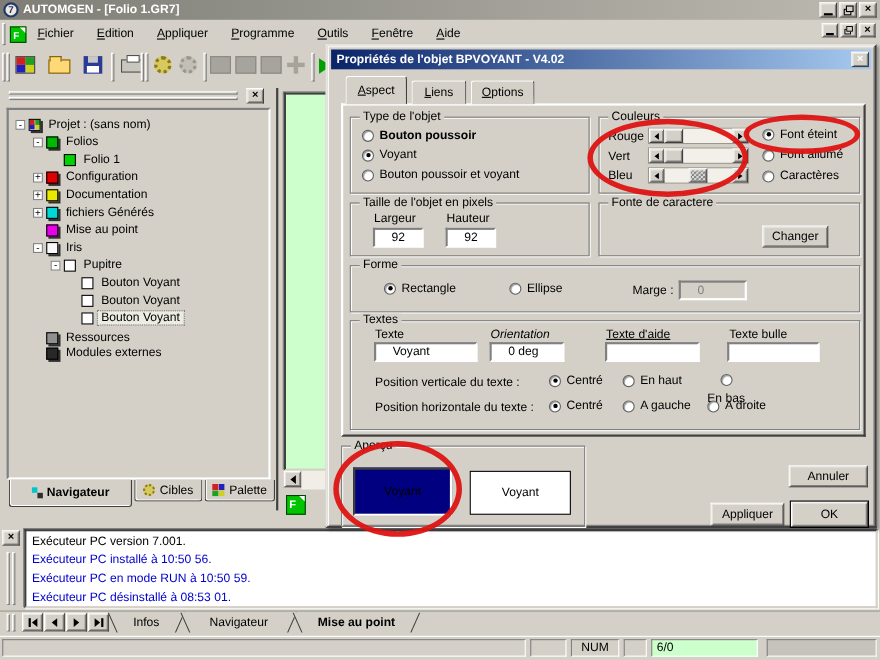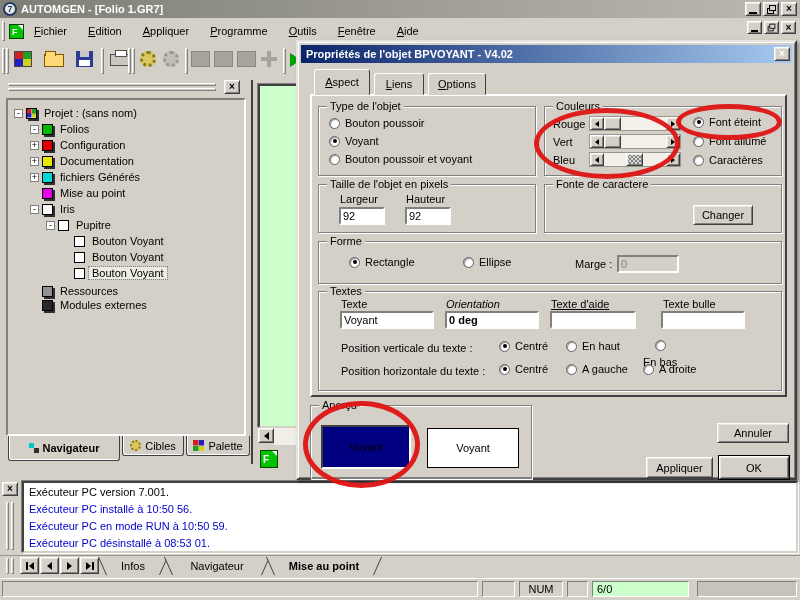--- a/index.html
+++ b/index.html
@@ -377,7 +377,7 @@
 
     <div class="grp" style="left:20px; top:64px; width:218px; height:70px;">
       <span class="gtitle">Type de l'objet</span>
-      <div class="radrow" style="left:10px; top:10px;">
+      <div class="radrow" style="left:10px; top:10px;font-weight:bold;">
           <span class="rad"></span>
           <span>Bouton poussoir</span>
         </div>

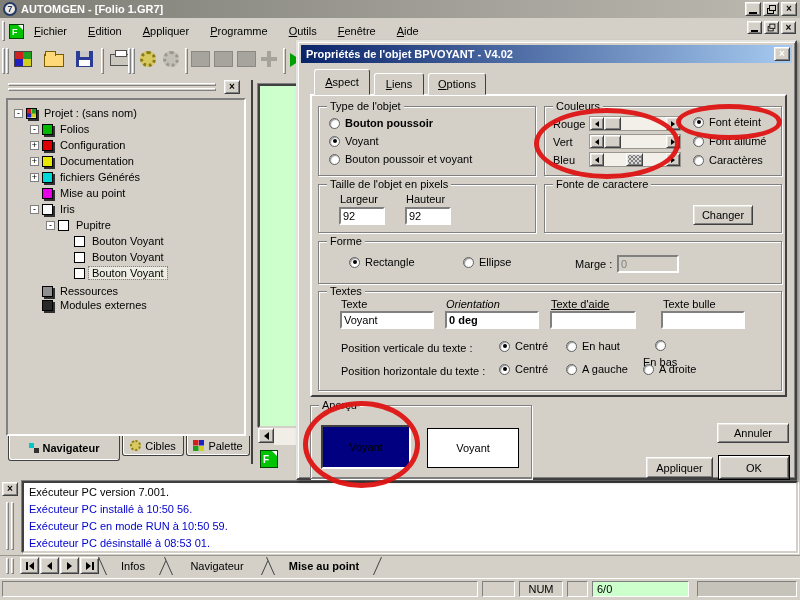--- a/index.html
+++ b/index.html
@@ -283,6 +283,11 @@
             <span class="ticon stack" style="background: rgb(0, 184, 0);"></span>
             <span class="tlabel">Folios</span>
           </div>
+        <div class="tree-row" style="padding-left:34px;">
+            <span class="expander"></span>
+            <span class="ticon" style="background: rgb(0, 212, 0);"></span>
+            <span class="tlabel">Folio 1</span>
+          </div>
         <div class="tree-row" style="padding-left:18px;">
             <span class="expander">+</span>
             <span class="ticon stack" style="background: rgb(224, 0, 0);"></span>

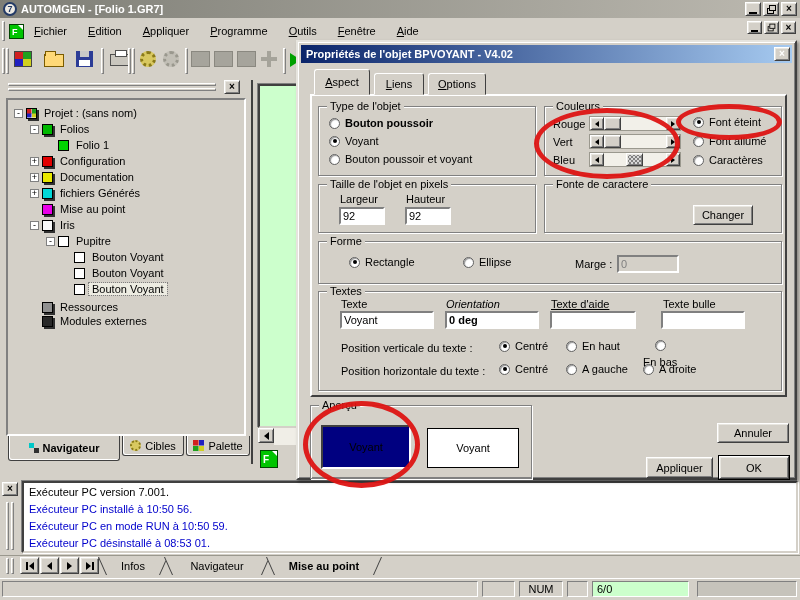--- a/index.html
+++ b/index.html
@@ -112,7 +112,7 @@
   .rad.on::after { content:""; position:absolute; left:2.5px; top:2.5px; width:4px; height:4px; border-radius:50%; background:#000; }
   .radrow { position:absolute; display:flex; align-items:center; gap:5px; white-space:nowrap; }
   .inp { position:absolute; height:18px; background:#fff; border:2px solid; border-color:#808080 #fff #fff #808080;
-    font-family:"Liberation Sans",sans-serif; font-size:11px; padding:0 2px; color:#000; }
+    font-family:"Liberation Sans",sans-serif; font-size:11px; padding:0 15px; color:#000; }
   .inp.dis { background:#d4d0c8; color:#808080; }
   .lbl { position:absolute; white-space:nowrap; }
   .slider { position:absolute; height:15px; display:flex; border:1px solid #9a988e; background:#f2f0e9; }

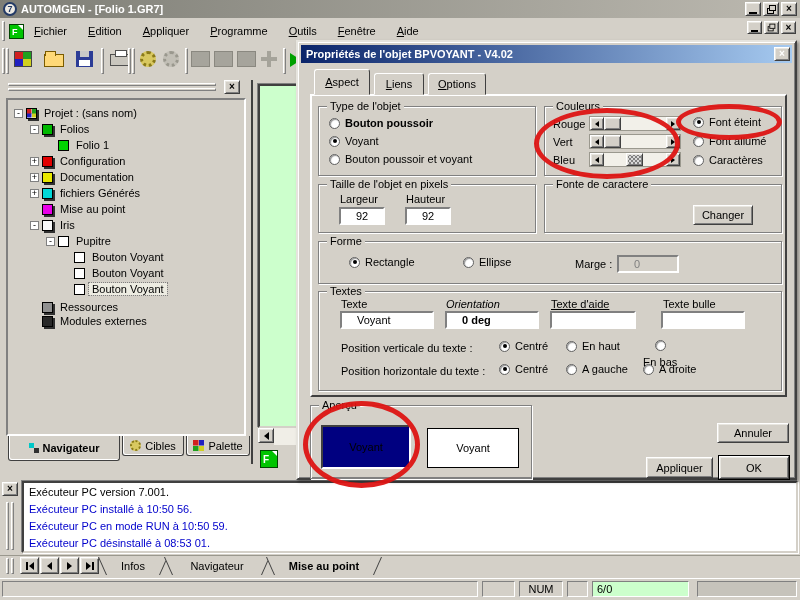--- a/index.html
+++ b/index.html
@@ -484,7 +484,7 @@
       <span class="lbl" style="left:232px; top:6px;text-decoration:underline;">Texte d'aide</span>
       <span class="lbl" style="left:344px; top:6px;">Texte bulle</span>
       <input class="inp" style="left: 21px; top: 19px; width: 94px;" readonly="" value="Voyant">
-      <input class="inp" style="left: 126px; top: 19px; width: 94px; font-weight: bold;" readonly="" value="0 deg">
+      <input class="inp" style="left: 126px; top: 19px; width: 68px;" readonly="" value="0 deg">
       <input class="inp" style="left: 231px; top: 19px; width: 86px;" readonly="" value="">
       <input class="inp" style="left: 342px; top: 19px; width: 84px;" readonly="" value="">
       <span class="lbl" style="left:22px; top:50px;">Position verticale du texte :</span>

